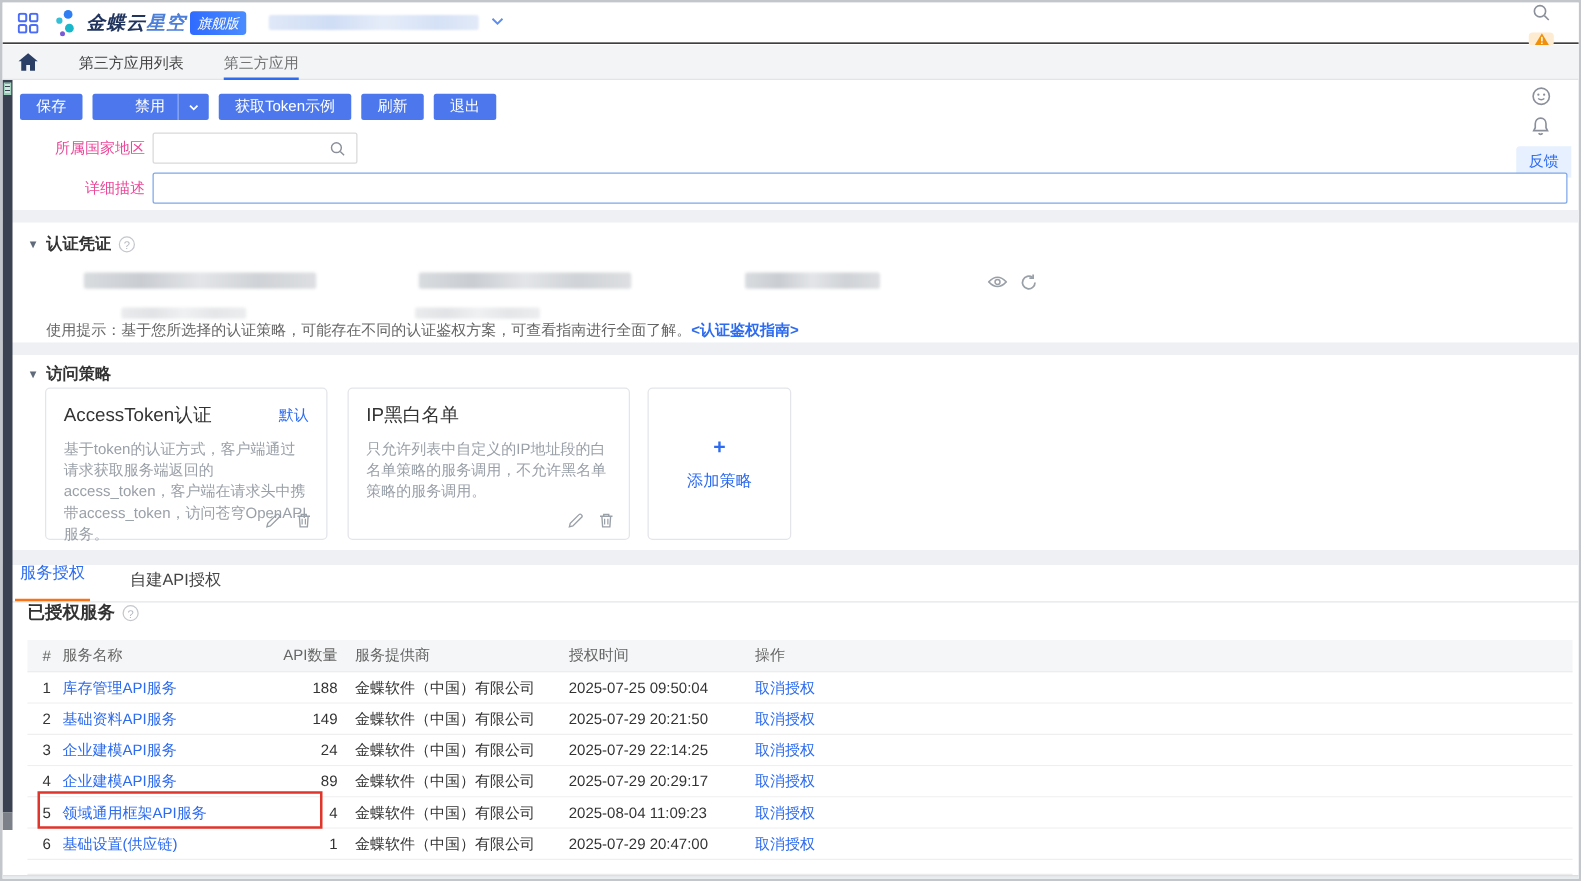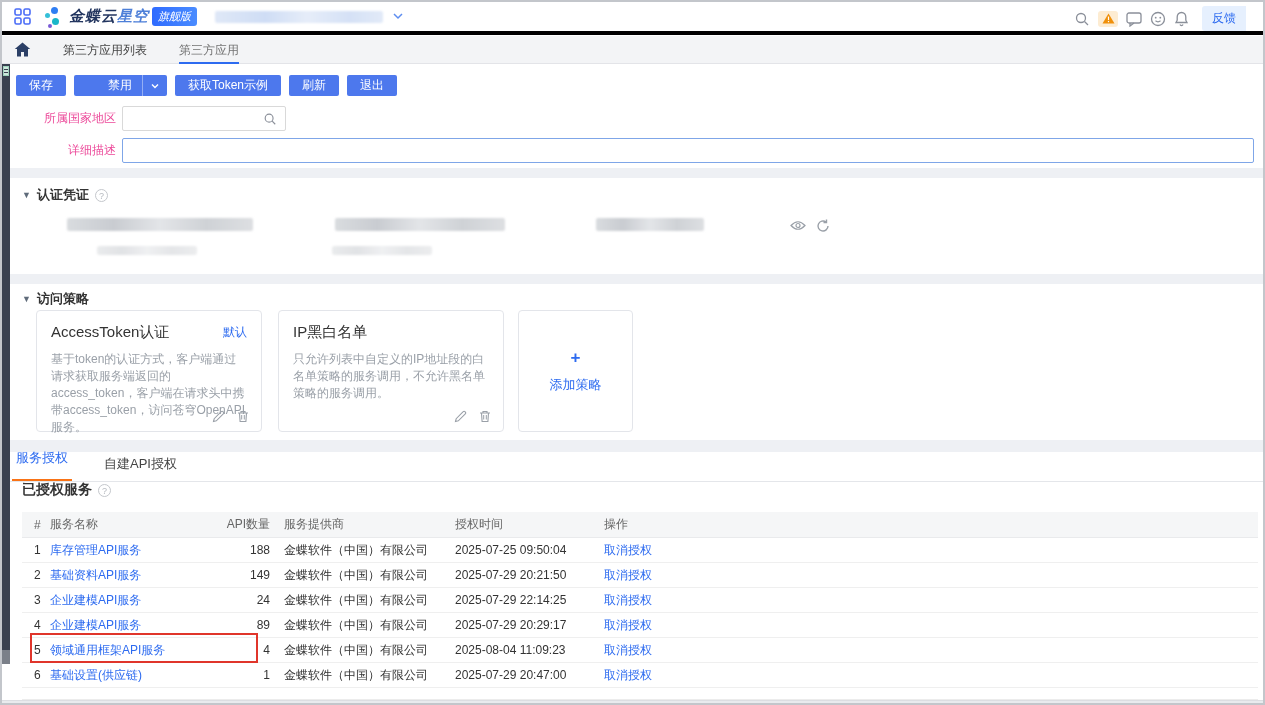--- a/index.html
+++ b/index.html
@@ -10,7 +10,7 @@
     font-family:"Liberation Sans","DejaVu Sans",sans-serif; color:#333; font-size:12px;
   }
   
-  .topbar { position:absolute; left:0; top:0; width:100%; height:33px; background:#fff; border-bottom:4px solid #000000; display:flex; align-items:center; }
+  .topbar { position:absolute; left:0; top:0; width:100%; height:33px; background:#fff; border-bottom:1px solid #000000; display:flex; align-items:center; }
   .grid-icon { margin-left:12px; width:17px; height:17px; display:inline-block; }
   .logo-dots { position:relative; width:20px; height:20px; margin-left:12px; }
   .logo-dots i { position:absolute; border-radius:50%; }

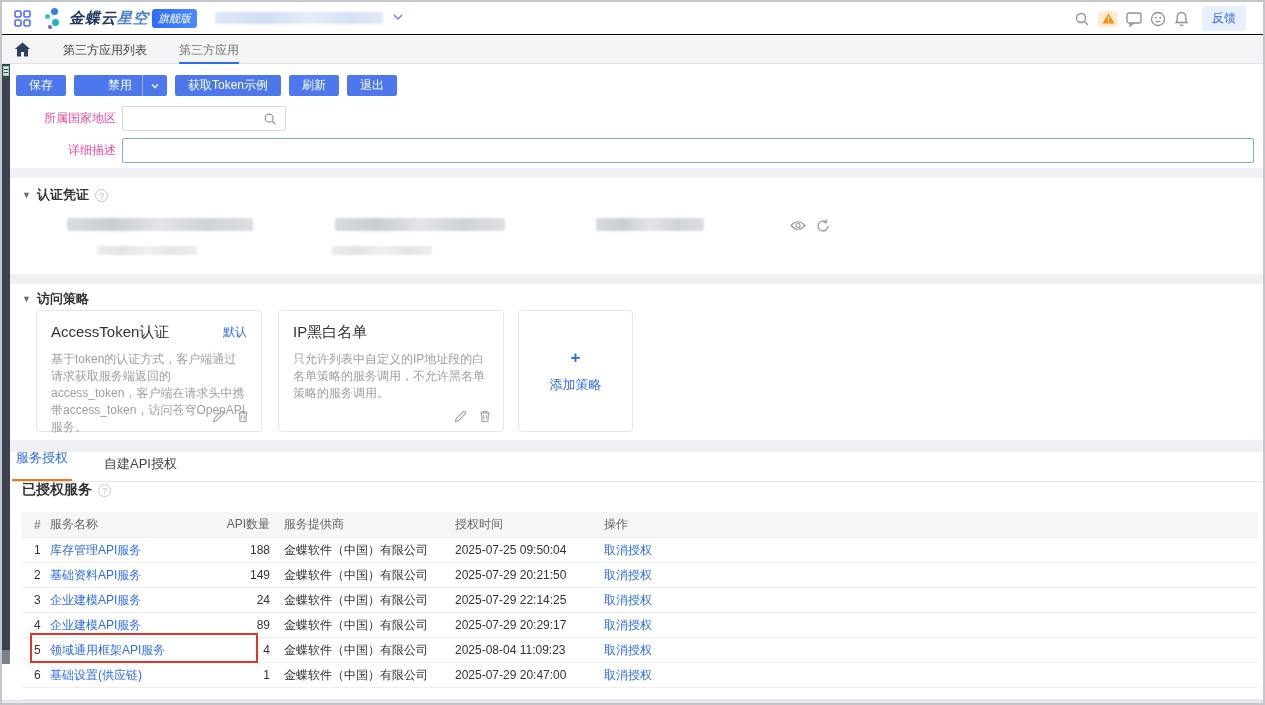--- a/index.html
+++ b/index.html
@@ -24,7 +24,7 @@
   .edition-badge { margin-left:3px; background:linear-gradient(90deg,#2f6bff,#4a8cff); color:#fff; font-size:11px; padding:2px 6px; border-radius:3px; font-style:italic; }
   .org-redacted { margin-left:18px; width:168px; height:12px; border-radius:2px;
     background:linear-gradient(90deg,#dfe8f7 0%,#cfddf5 30%,#e6edf9 55%,#d5e1f6 80%,#e2eaf8 100%); filter:blur(1px); }
-  .topbar-right { position:absolute; right:0; top:0; height:33px; display:flex; align-items:center; gap:8px; padding-right:17px; }
+  .topbar-right { position:absolute; right:0; top:0; height:33px; display:flex; align-items:center; gap:8px; padding-right:6px;flex-direction:column; }
   .tb-icon { width:16px; height:16px; display:inline-block; color:#8a8f99; }
   .warn-badge { width:20px; height:16px; background:#fdecd2; border-radius:3px; display:flex; align-items:center; justify-content:center; }
   .feedback-pill { background:#e6f0fe; color:#2d6bf0; font-size:12px; padding:4px 10px 4px 10px; border-radius:3px 0 0 3px; margin-left:4px; white-space:nowrap; }

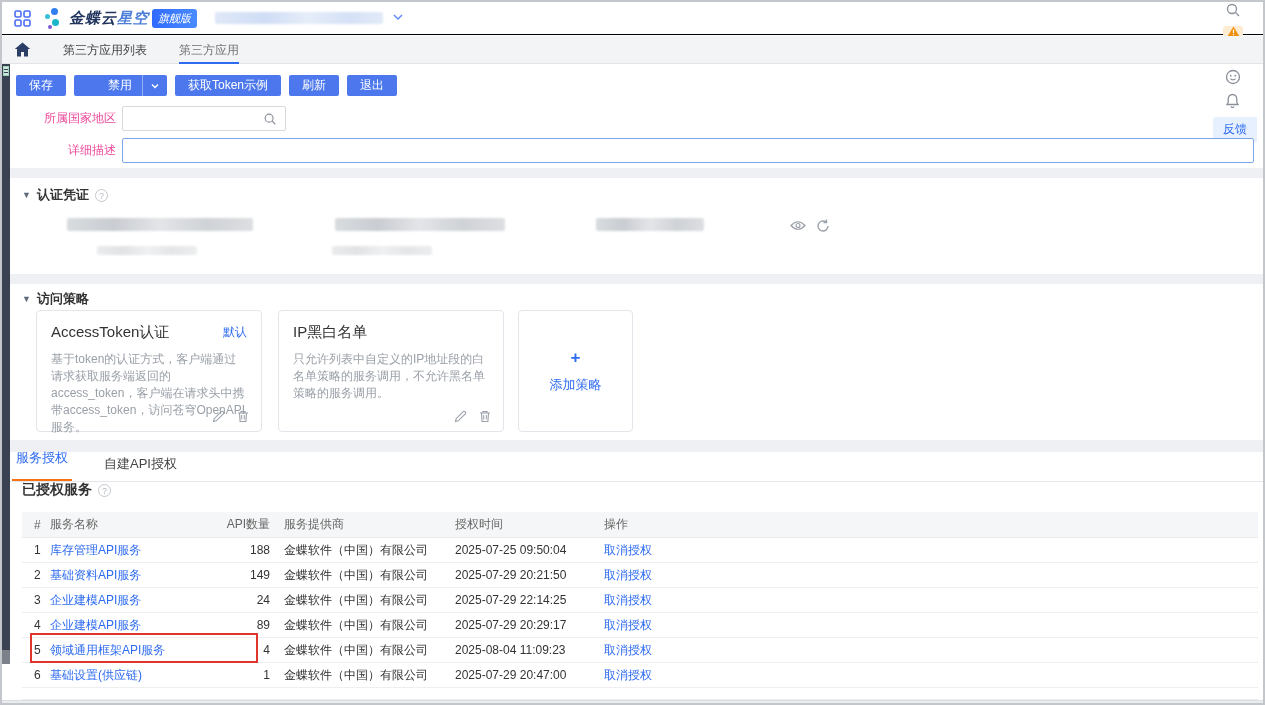--- a/index.html
+++ b/index.html
@@ -236,6 +236,9 @@
   <span class="redacted light" style="left:95px; top:244px; width:100px;"></span>
   <span class="redacted light" style="left:330px; top:244px; width:100px;"></span>
 
+  <div class="tip-line" style="left:35px; top:254px;">
+    <span>使用提示：基于您所选择的认证策略，可能存在不同的认证鉴权方案，可查看指南进行全面了解。</span><span class="tip-link">&lt;认证鉴权指南&gt;</span>
+  </div>
 
   <div class="band" style="top:272px; height:10px;"></div>
 

